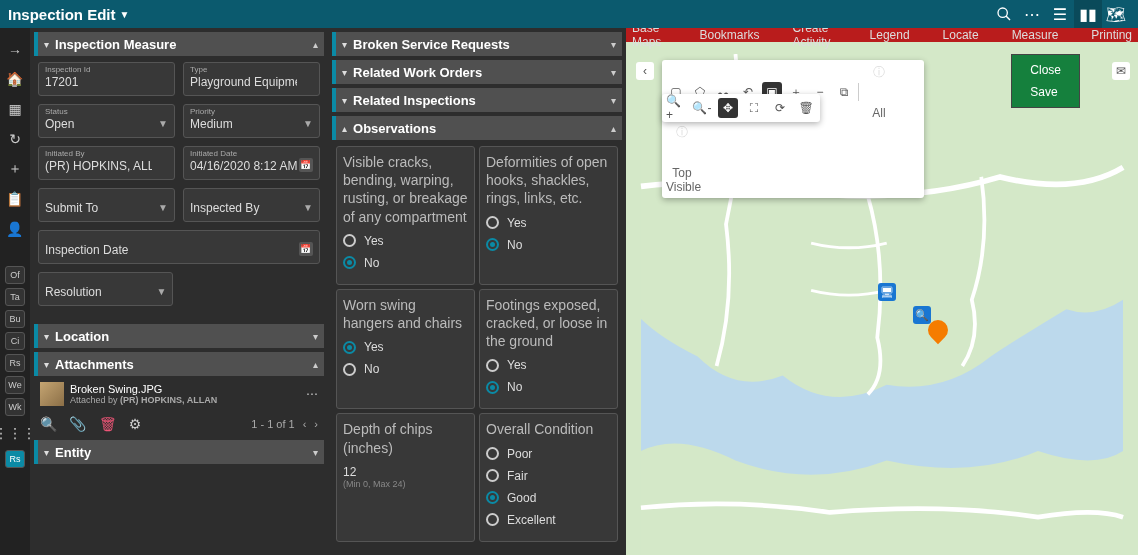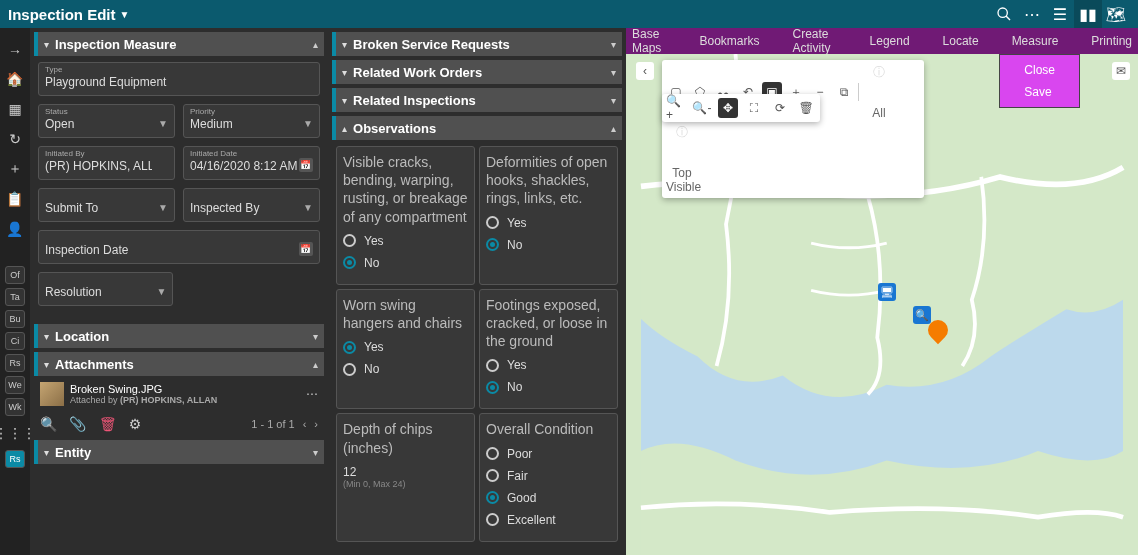--- a/index.html
+++ b/index.html
@@ -51,7 +51,7 @@
 .midcol { width: 298px; background: #2d2d2d; padding: 4px; overflow-y: auto; }
 .midcol::-webkit-scrollbar { width: 0; }
 .mappane { flex: 1; position: relative; background: #d4e8c8; overflow: hidden; }
-.maptabs { height: 26px; background: #701a75; display: flex; align-items: center; padding: 0 6px; gap: 33px; font-size: 12px; color: #ddd; }
+.maptabs { height: 14px; background: #b91c1c; display: flex; align-items: center; padding: 0 6px; gap: 33px; font-size: 12px; color: #ddd; }
 .maptabs .mtab { cursor: pointer; }
 .mapmenu { position: absolute; right: 58px; top: 26px; background: #d946ef; border: 1px solid #444; padding: 4px 10px; z-index: 20; }
 .mapmenu .mi { padding: 4px 14px; font-size: 12px; color: #fff; cursor: pointer; }

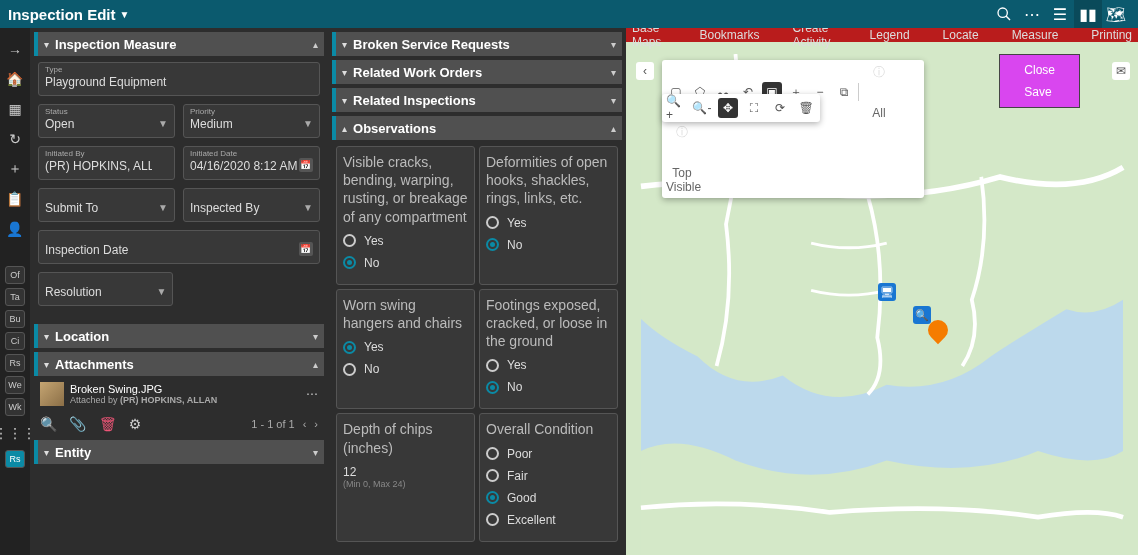--- a/index.html
+++ b/index.html
@@ -120,6 +120,10 @@
       <div class="secbody">
         <div class="row">
           <div class="field">
+            <span class="flabel">Inspection Id</span>
+            <span class="fval">17201</span>
+          </div>
+          <div class="field">
             <span class="flabel">Type</span>
             <span class="fval">Playground Equipment</span>
           </div>

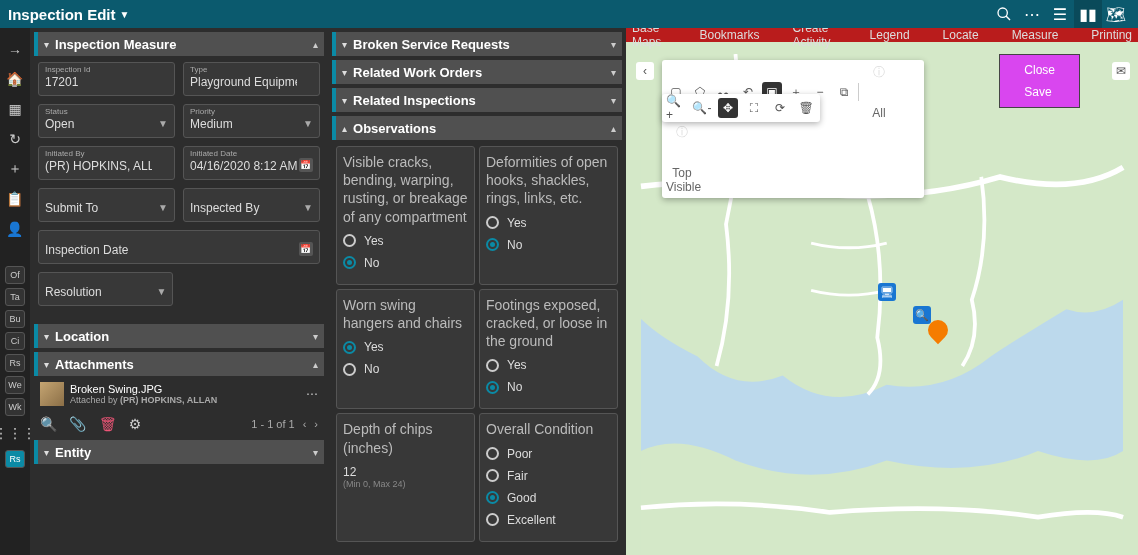--- a/index.html
+++ b/index.html
@@ -53,7 +53,7 @@
 .mappane { flex: 1; position: relative; background: #d4e8c8; overflow: hidden; }
 .maptabs { height: 14px; background: #b91c1c; display: flex; align-items: center; padding: 0 6px; gap: 33px; font-size: 12px; color: #ddd; }
 .maptabs .mtab { cursor: pointer; }
-.mapmenu { position: absolute; right: 58px; top: 26px; background: #d946ef; border: 1px solid #444; padding: 4px 10px; z-index: 20; }
+.mapmenu { position: absolute; right: 58px; top: 26px; background: #15803d; border: 1px solid #444; padding: 4px 4px; z-index: 20; }
 .mapmenu .mi { padding: 4px 14px; font-size: 12px; color: #fff; cursor: pointer; }
 .maptools { position: absolute; left: 10px; top: 32px; background: #fff; border-radius: 3px; padding: 4px; display: flex; align-items: center; gap: 4px; box-shadow: 0 2px 6px rgba(0,0,0,0.3); z-index: 10; flex-wrap: wrap; width: 262px; }
 .maptools .mtool { width: 20px; height: 20px; display: flex; align-items: center; justify-content: center; color: #555; font-size: 12px; cursor: pointer; border-radius: 3px; }

